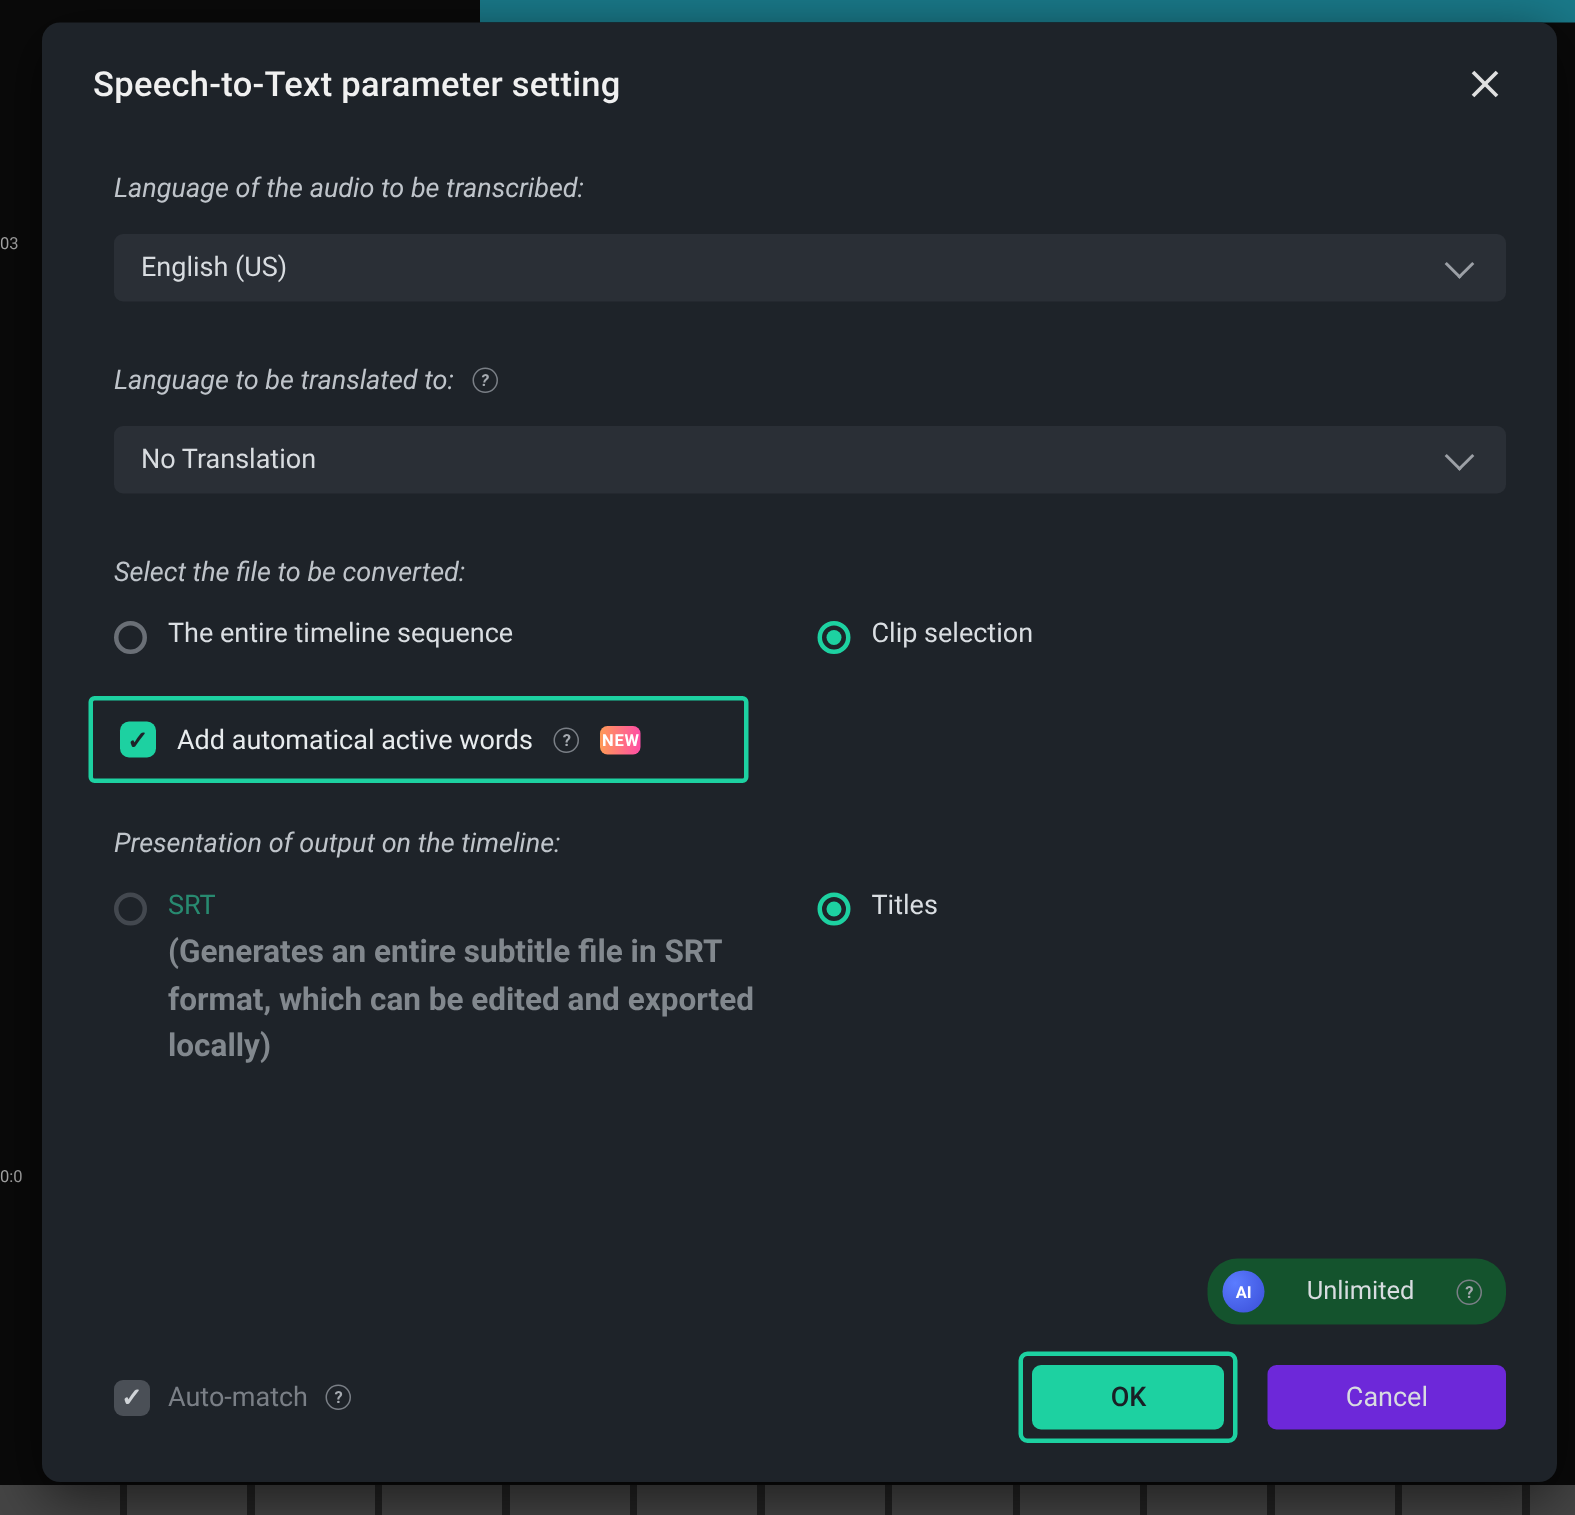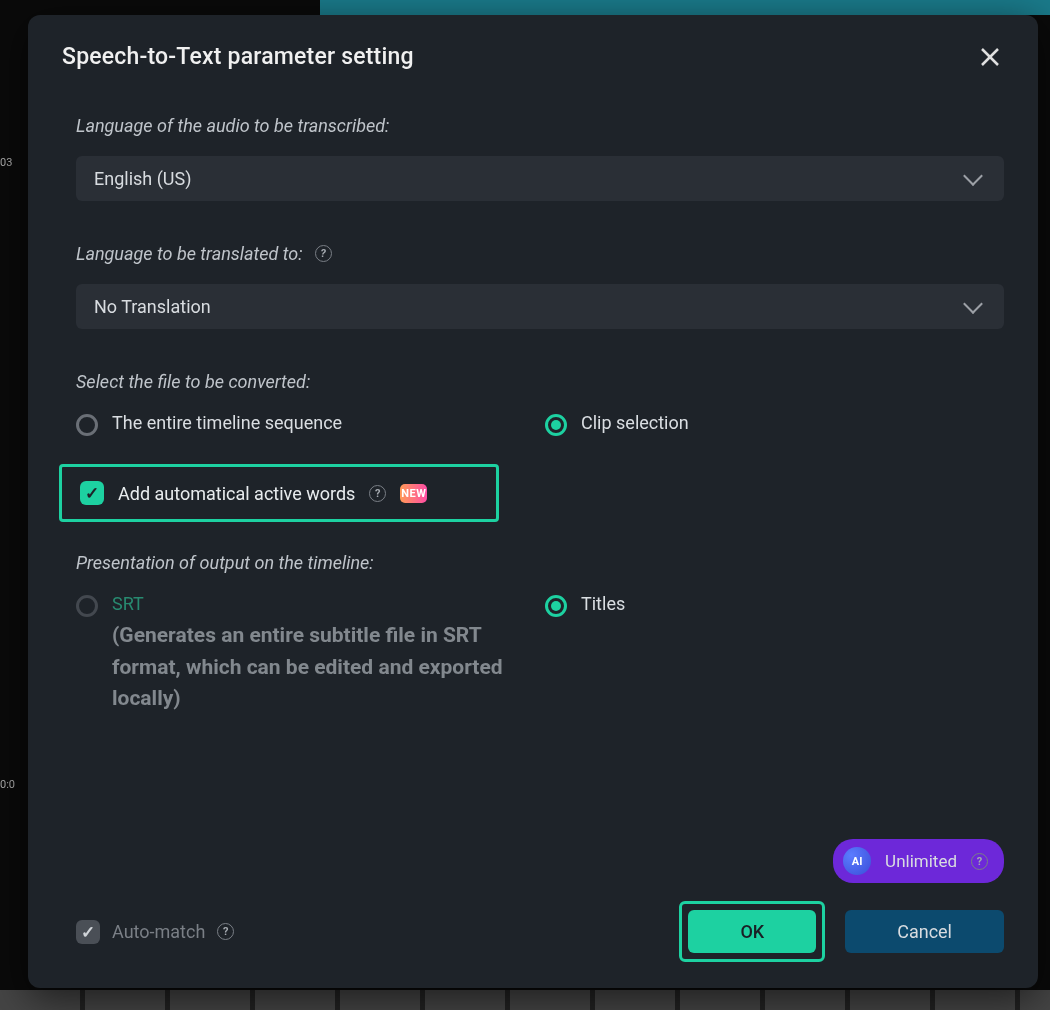--- a/index.html
+++ b/index.html
@@ -196,12 +196,12 @@
   margin-bottom: 18px;
 }
 .ai-pill {
-  background: #6d28d9;
+  background: #14532d;
   border-radius: 20px;
   padding: 8px 16px 8px 10px;
   display: flex;
   align-items: center;
-  gap: 14px;
+  gap: 28px;
 }
 .ai-badge {
   width: 28px; height: 28px;

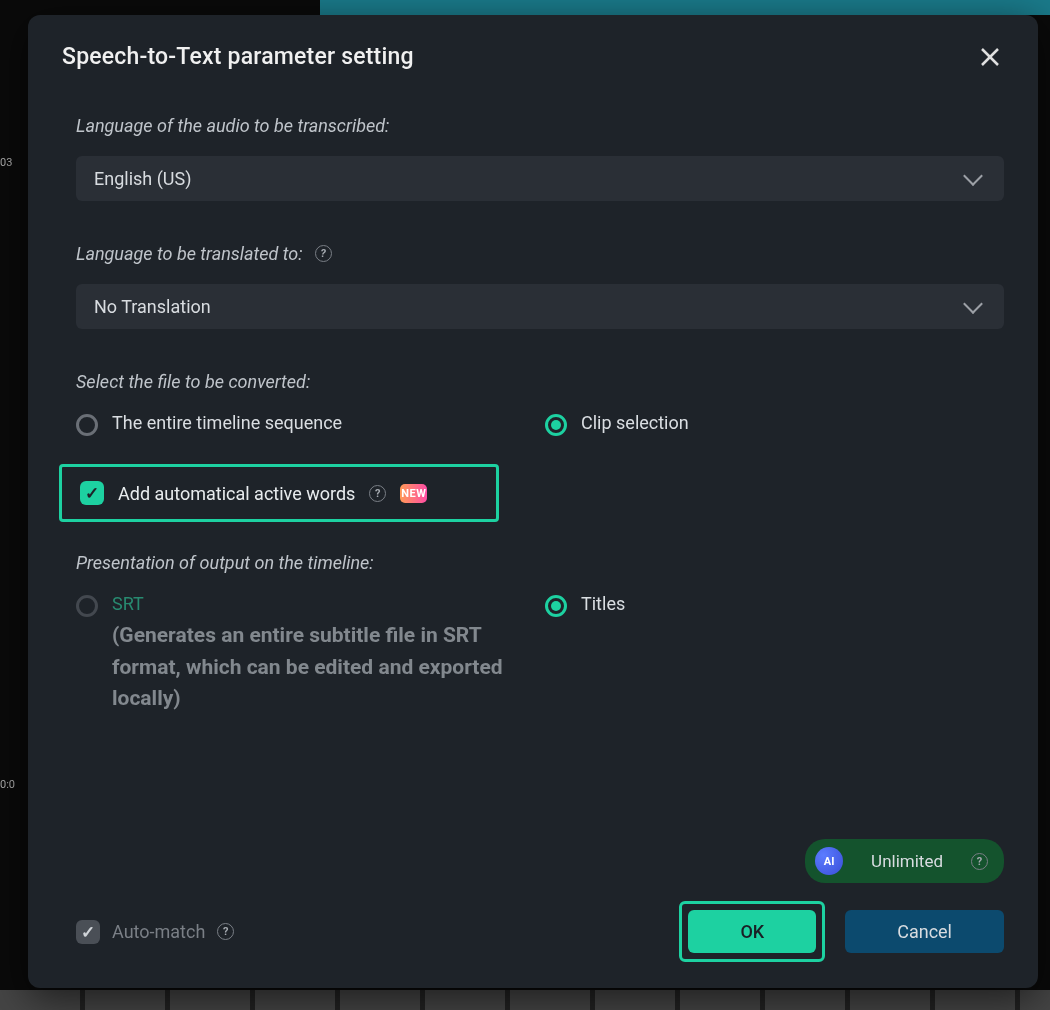--- a/index.html
+++ b/index.html
@@ -254,7 +254,7 @@
   font-weight: 500;
 }
 .btn-cancel {
-  background: #0c4a6e;
+  background: #6d28d9;
   color: #d8dce0;
 }
 .bg-thumbs {

